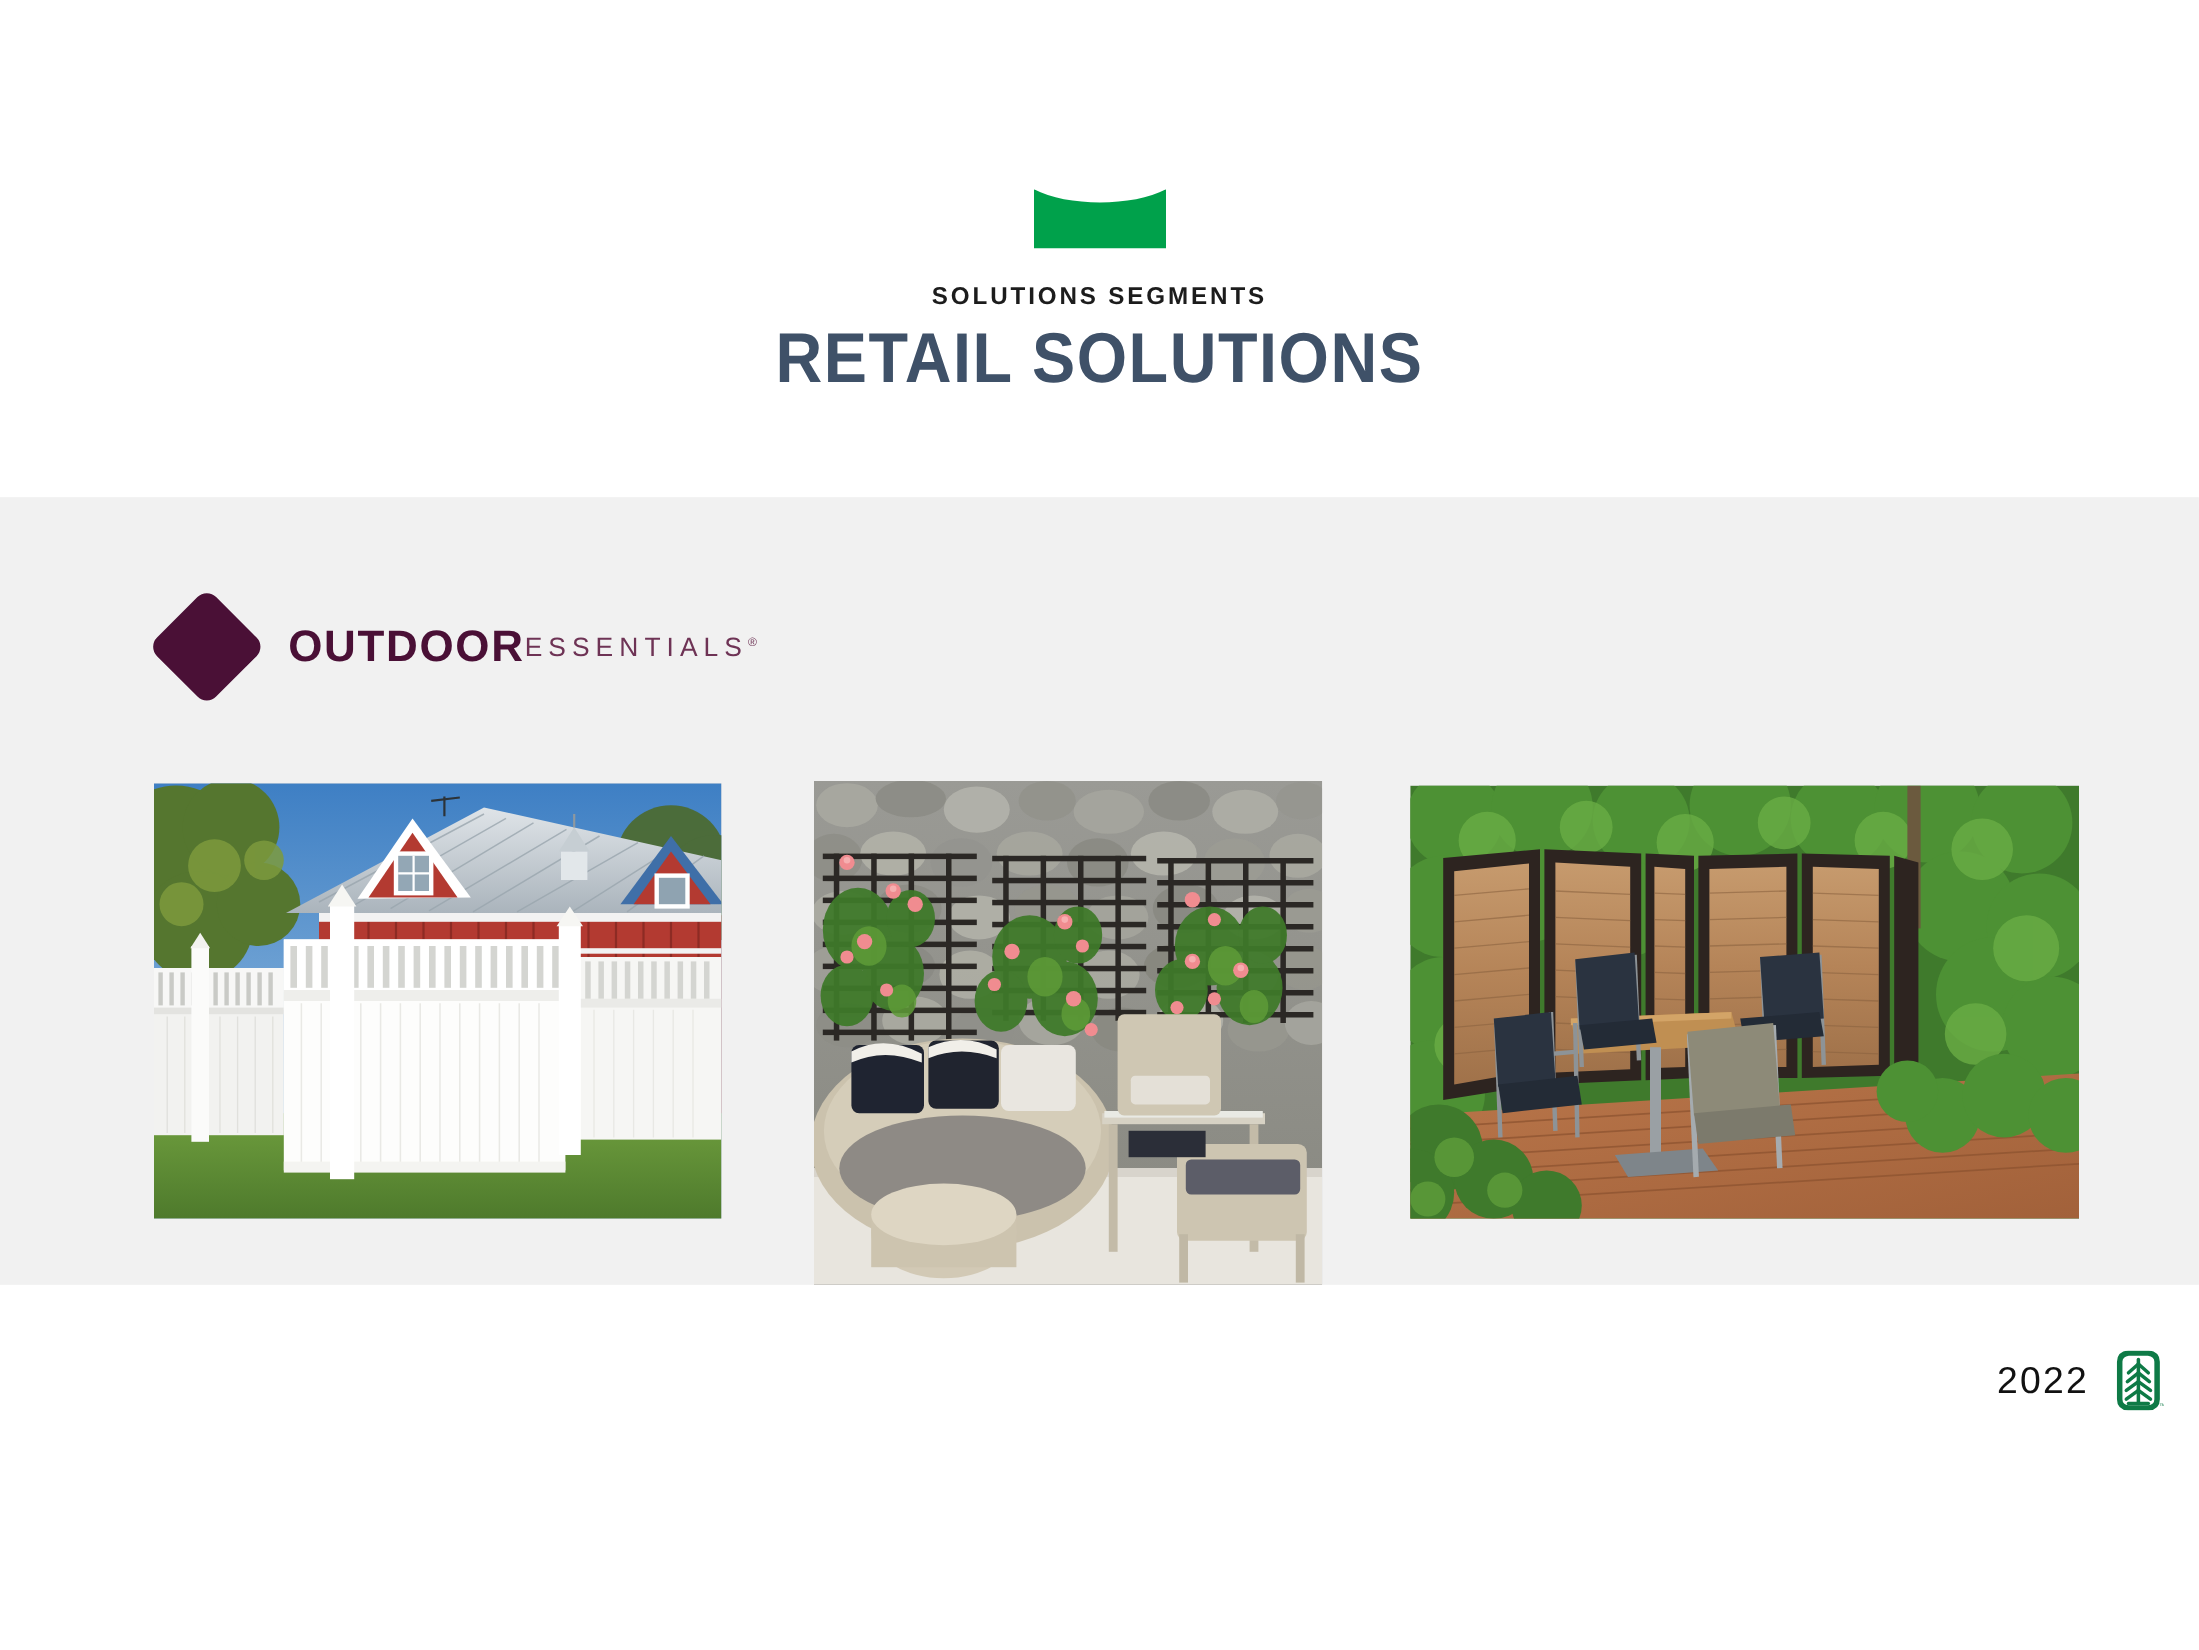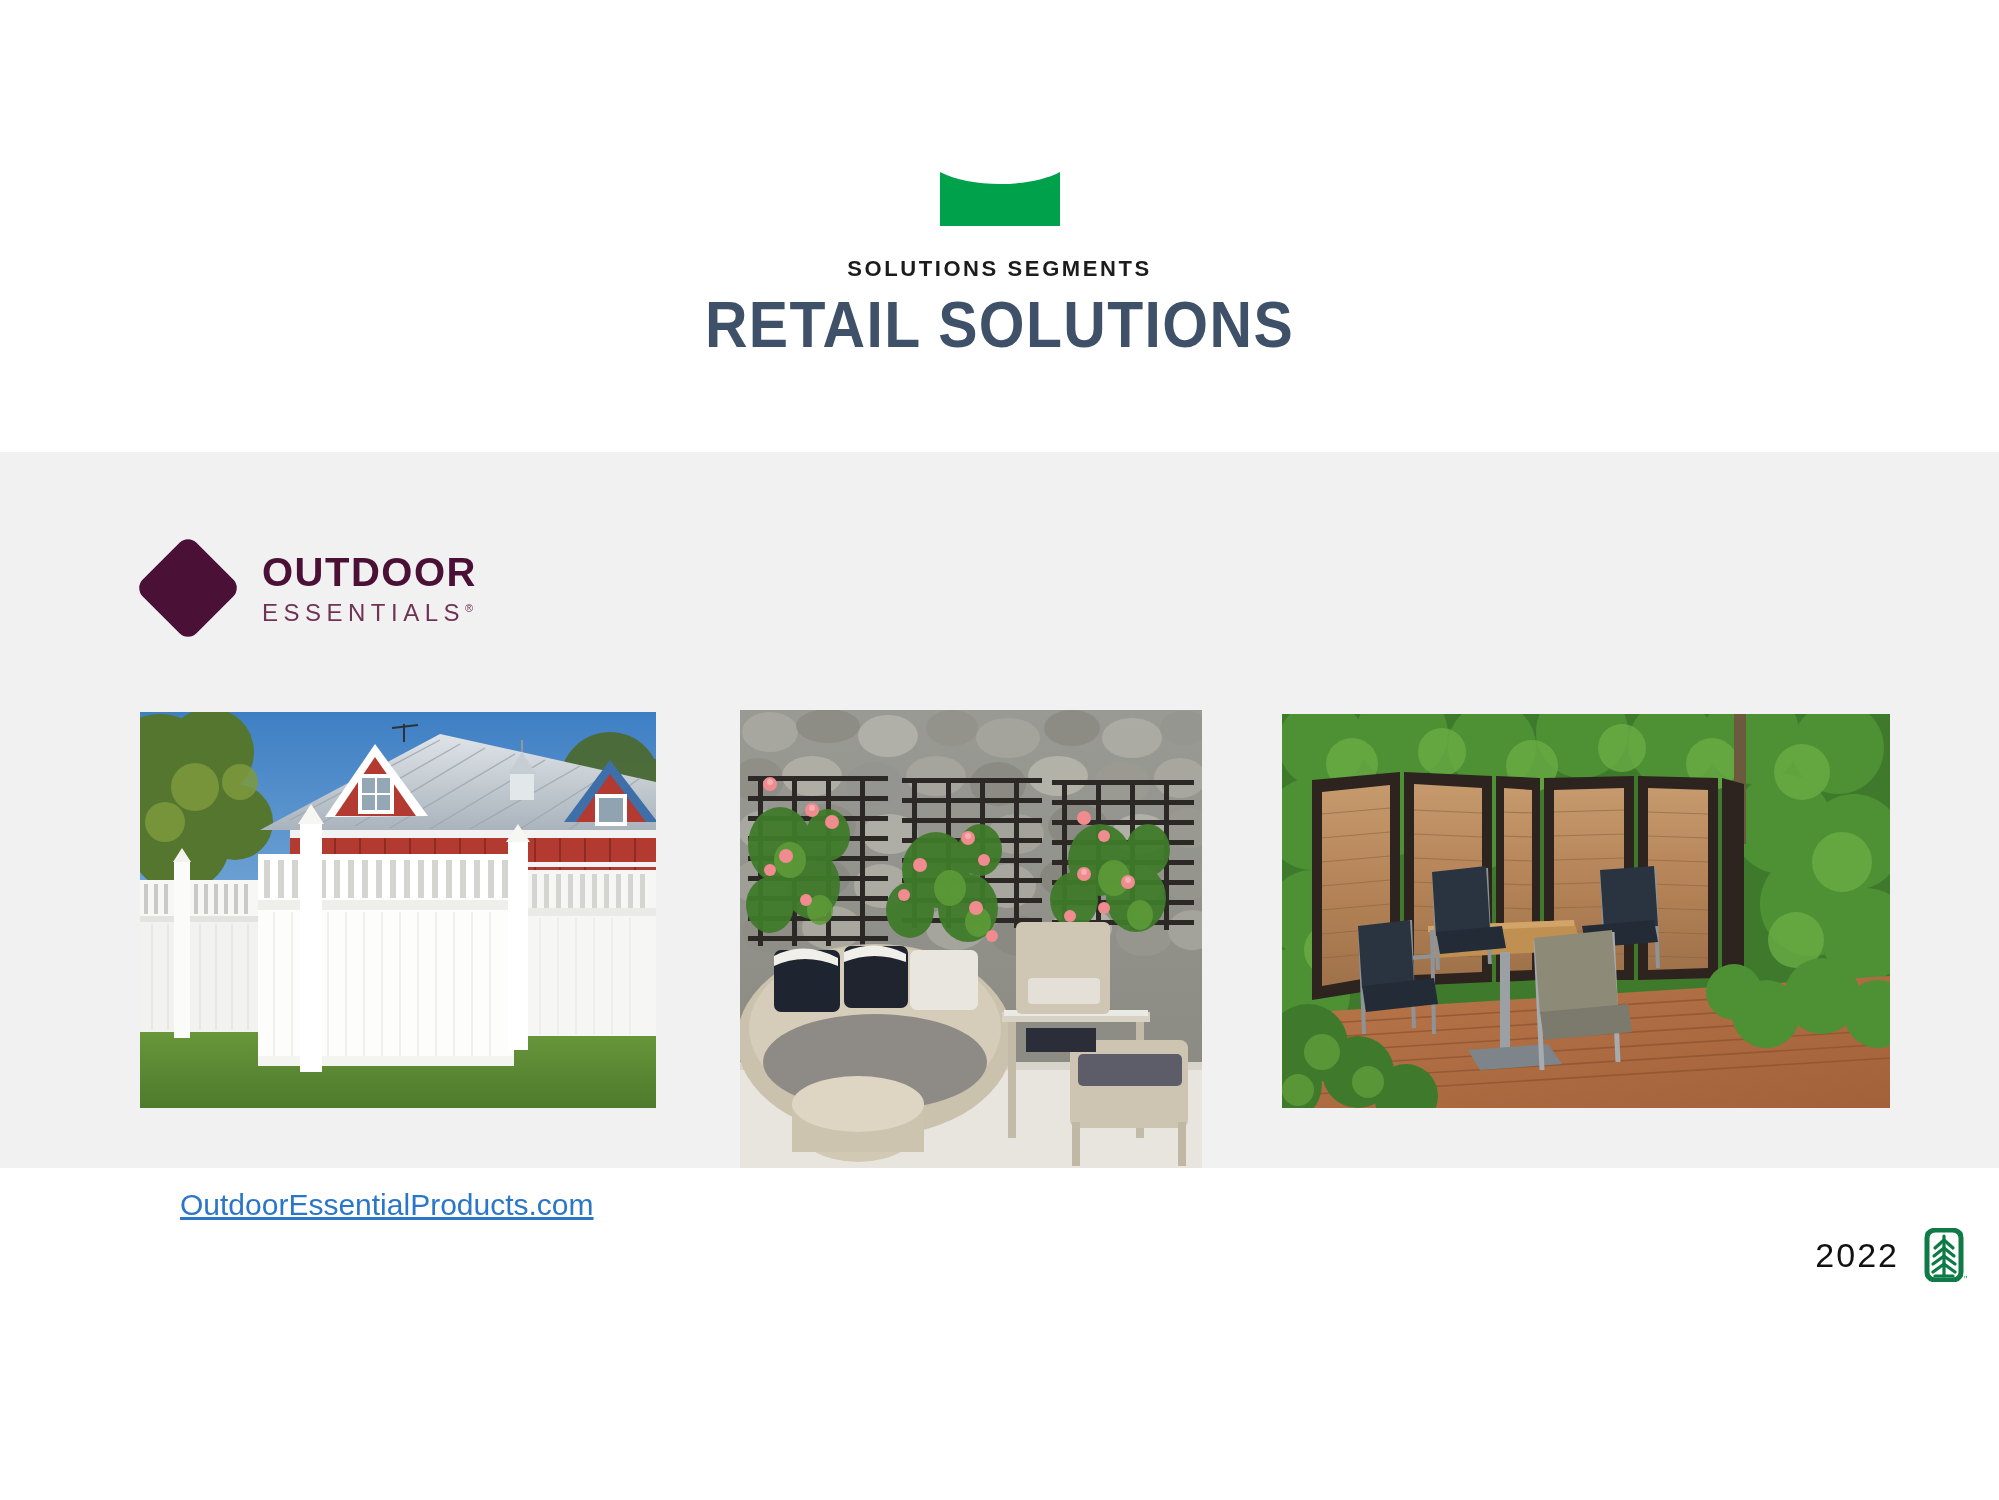--- a/index.html
+++ b/index.html
@@ -80,7 +80,7 @@
     gap: 22px;
   }
   .logo-diamond { width: 104px; height: 128px; display: block; }
-  .logo-words { display: flex; flex-direction: column; line-height: 1; }
+  .logo-words { display: flex; line-height: 1; }
   .logo-word-main {
     font-size: 40px;
     font-weight: 700;

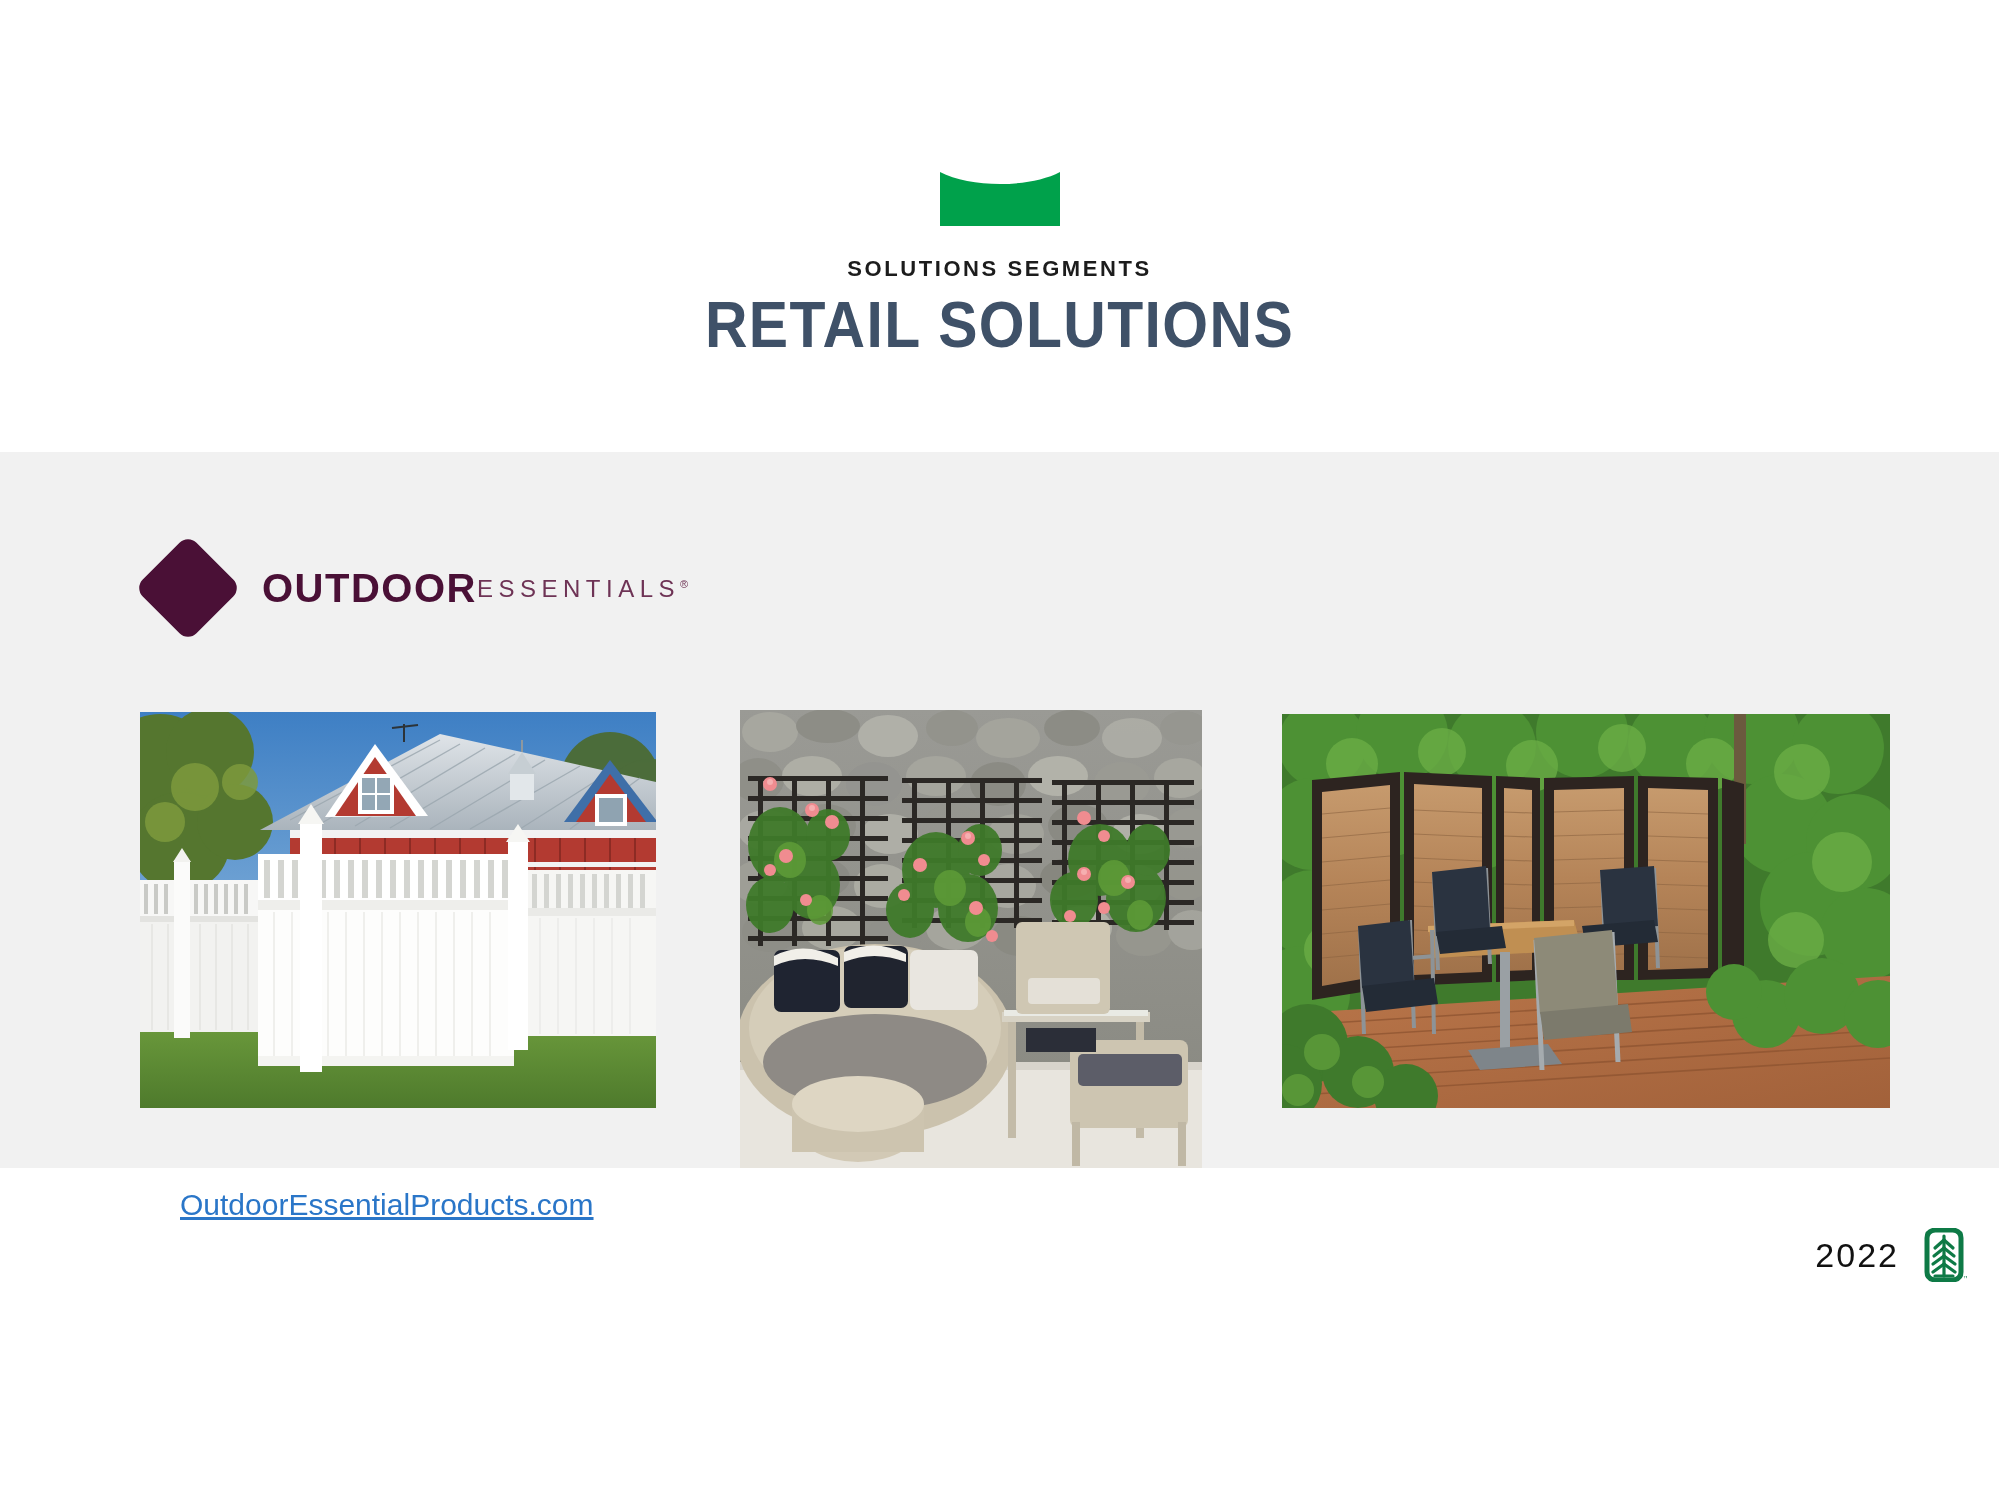--- a/index.html
+++ b/index.html
@@ -751,7 +751,6 @@
 
   </div>
 
-  <a class="site-link" href="#">OutdoorEssentialProducts.com</a>
 
   <div class="footer-right">
     <span class="year">2022</span>

